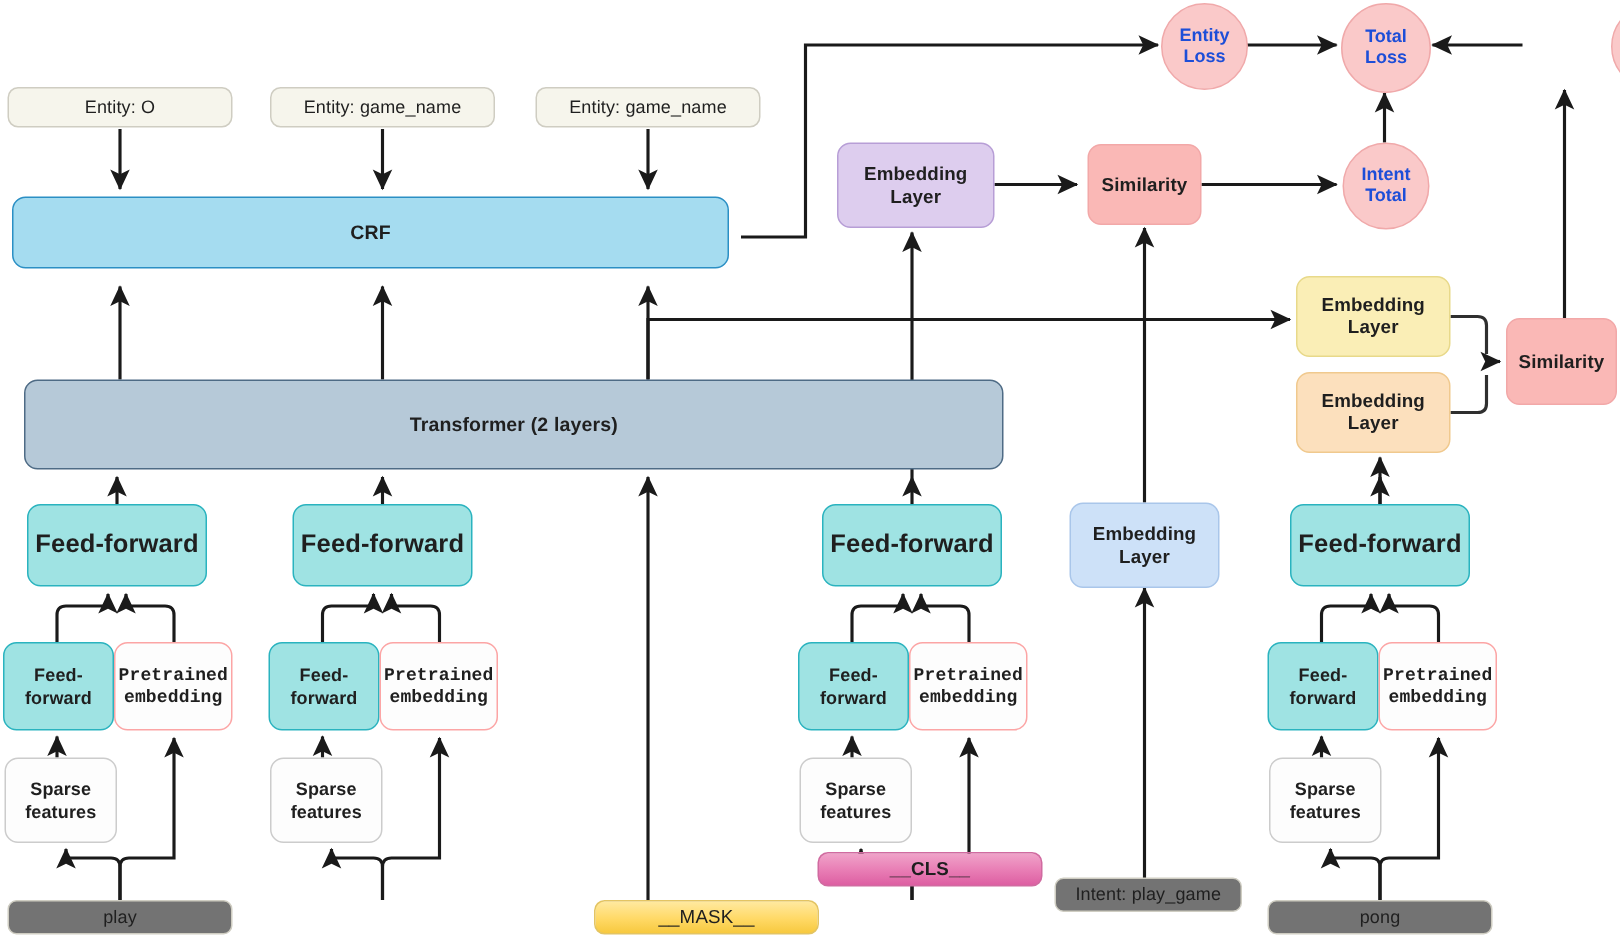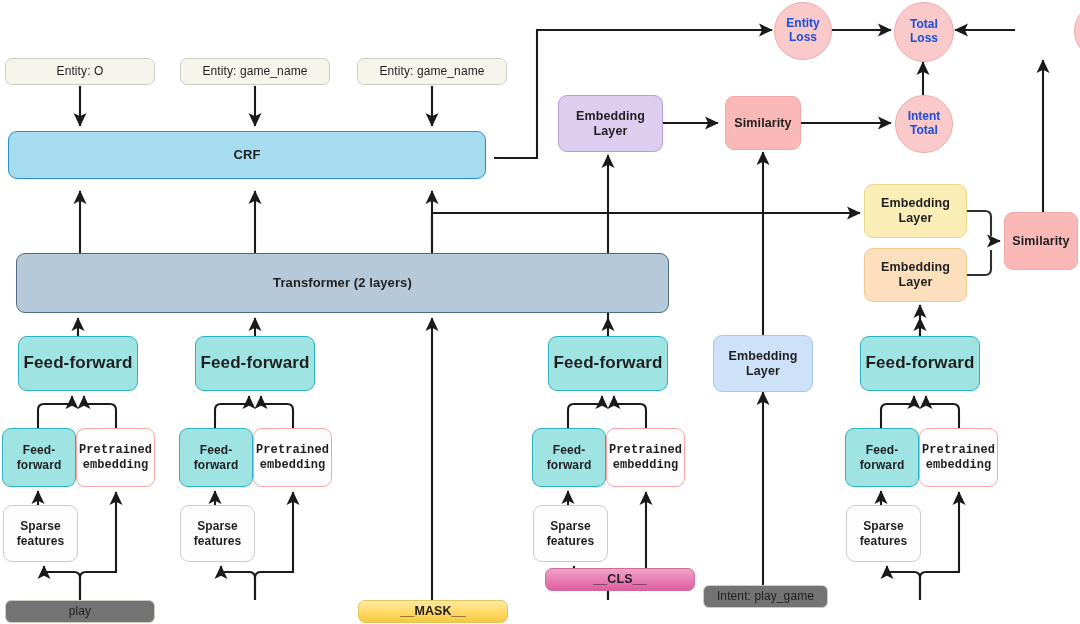--- a/index.html
+++ b/index.html
@@ -25,7 +25,7 @@
   .sim{border-radius:9px;border:1.3px solid #f2a8a8;background:#fab8b6;font-size:12.5px;}
   .mask-tok{border-radius:7px;border:1px solid #e3c463;
             background:linear-gradient(180deg,#ffe9a0 0%,#ffd966 55%,#f7c93f 100%);
-            font-size:12.5px;font-weight:700;}
+            font-size:12.5px;font-weight:400;margin-left:38px;}
   .cls-tok{border-radius:7px;border:1px solid #d06ba0;
            background:linear-gradient(180deg,#f0a3c9 0%,#e87cb4 55%,#dd5fa2 100%);
            font-size:12.5px;font-weight:700;}

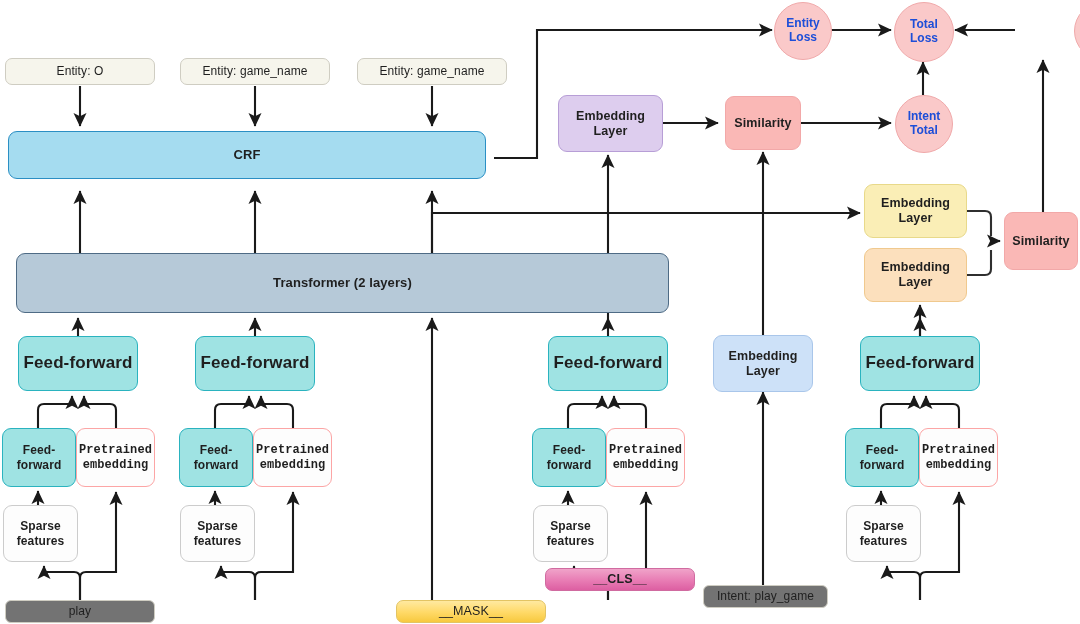--- a/index.html
+++ b/index.html
@@ -164,6 +164,7 @@
 embedding</div>
   <div class="node sp" style="left:846px;top:505px;width:75px;height:57px;white-space:pre-line;">Sparse
 features</div>
+  <div class="node tok" style="left:845px;top:600px;width:150px;height:23px;">pong</div>
 
   <div class="node emb-purple" style="left:558px;top:95px;width:105px;height:57px;white-space:pre-line;">Embedding
 Layer</div>

